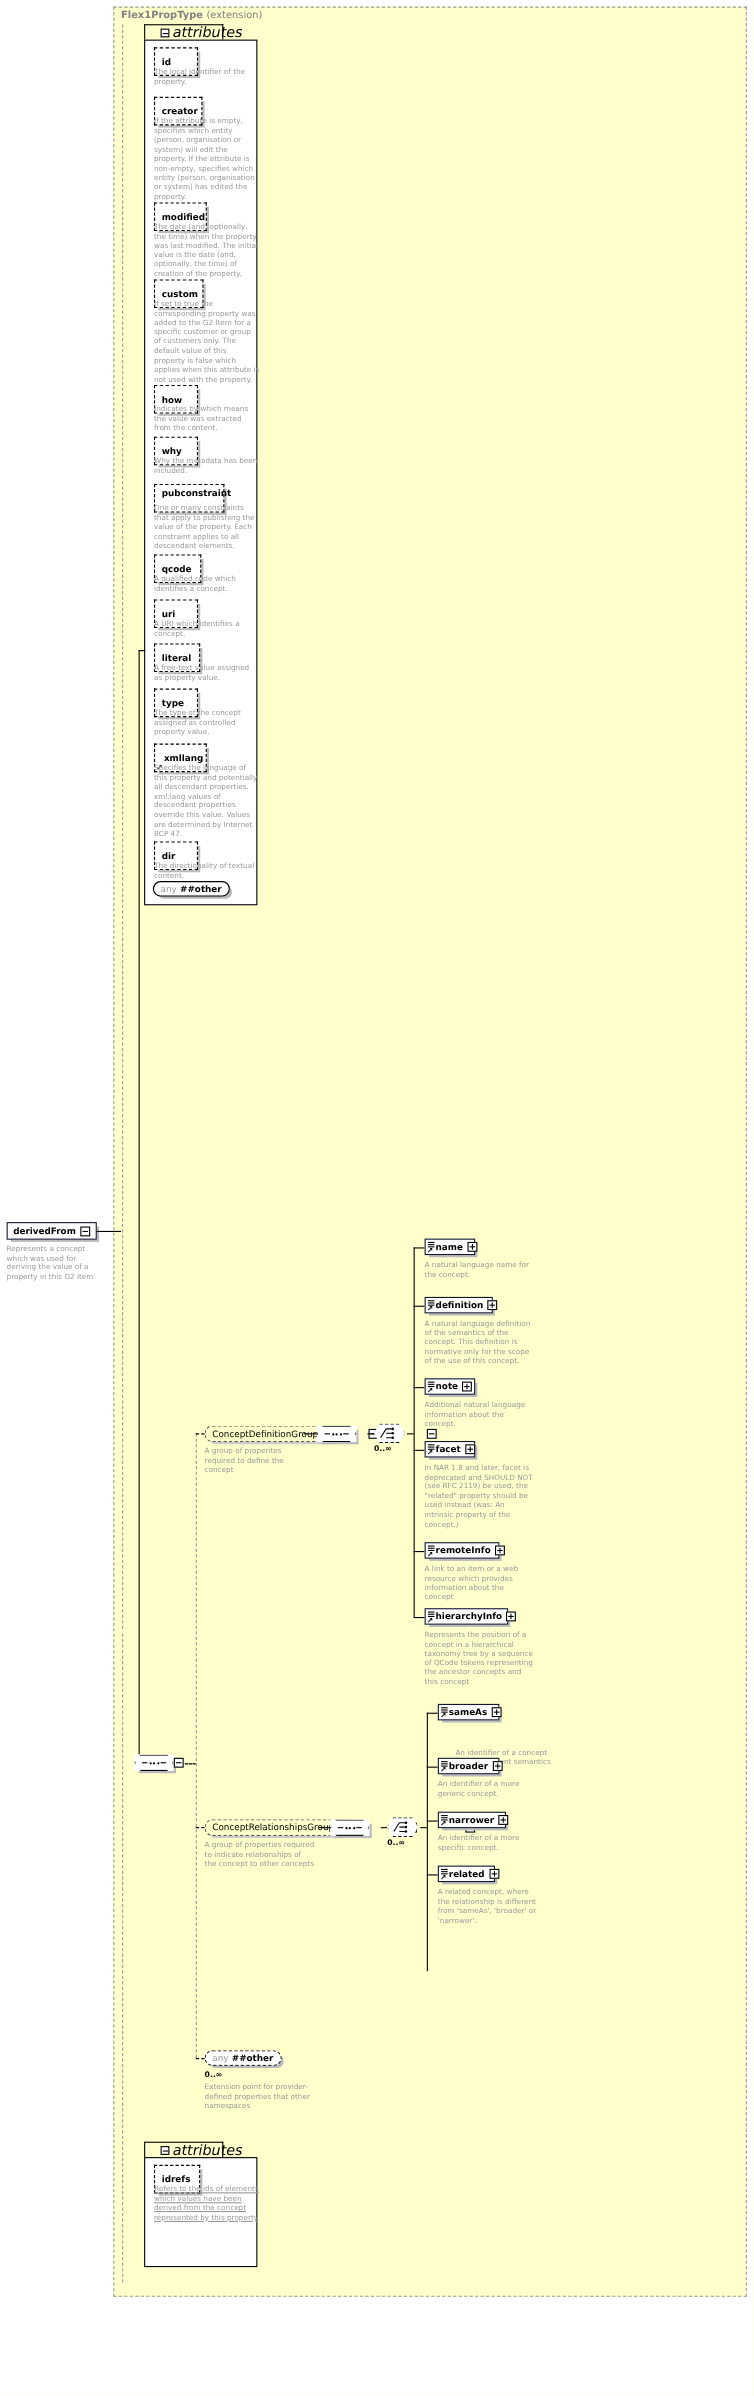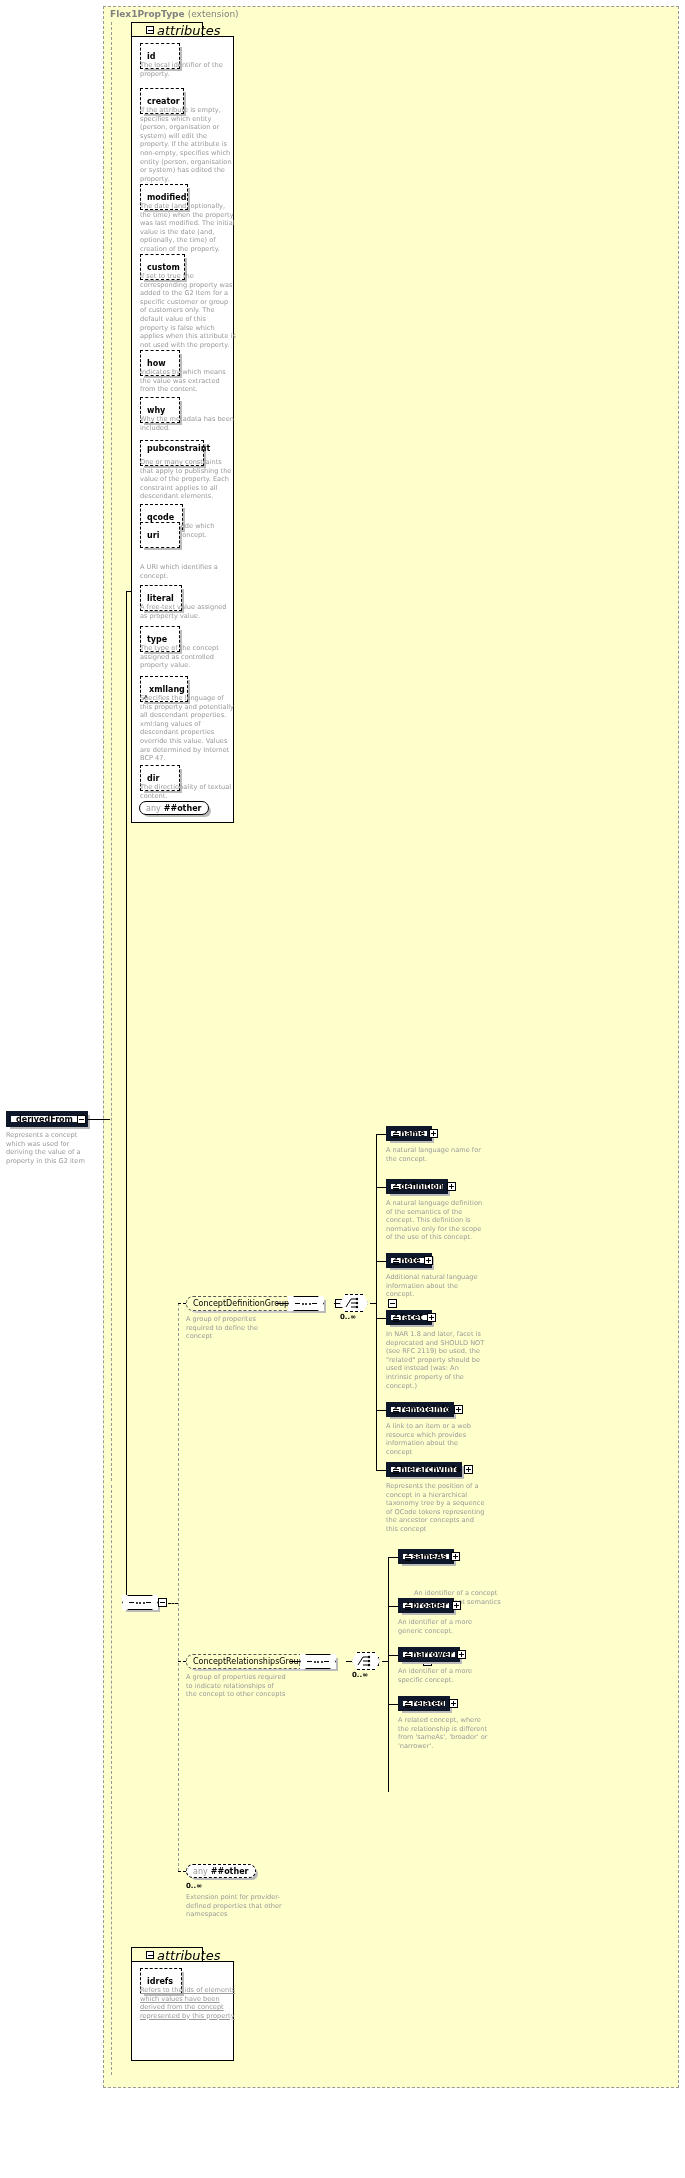--- a/index.html
+++ b/index.html
@@ -264,7 +264,7 @@
 <div class="desc" style="left:140px; top:522px;">A qualified code which identifies a concept.</div>
 
 
-<div class="attr-node" style="left:140px; top:522px; width:40px;">
+<div class="attr-node" style="left:140px; top:545px; width:40px;">
   <span>uri</span>
 </div>
 <div class="desc" style="left:140px; top:563px;">A URI which identifies a concept.</div>

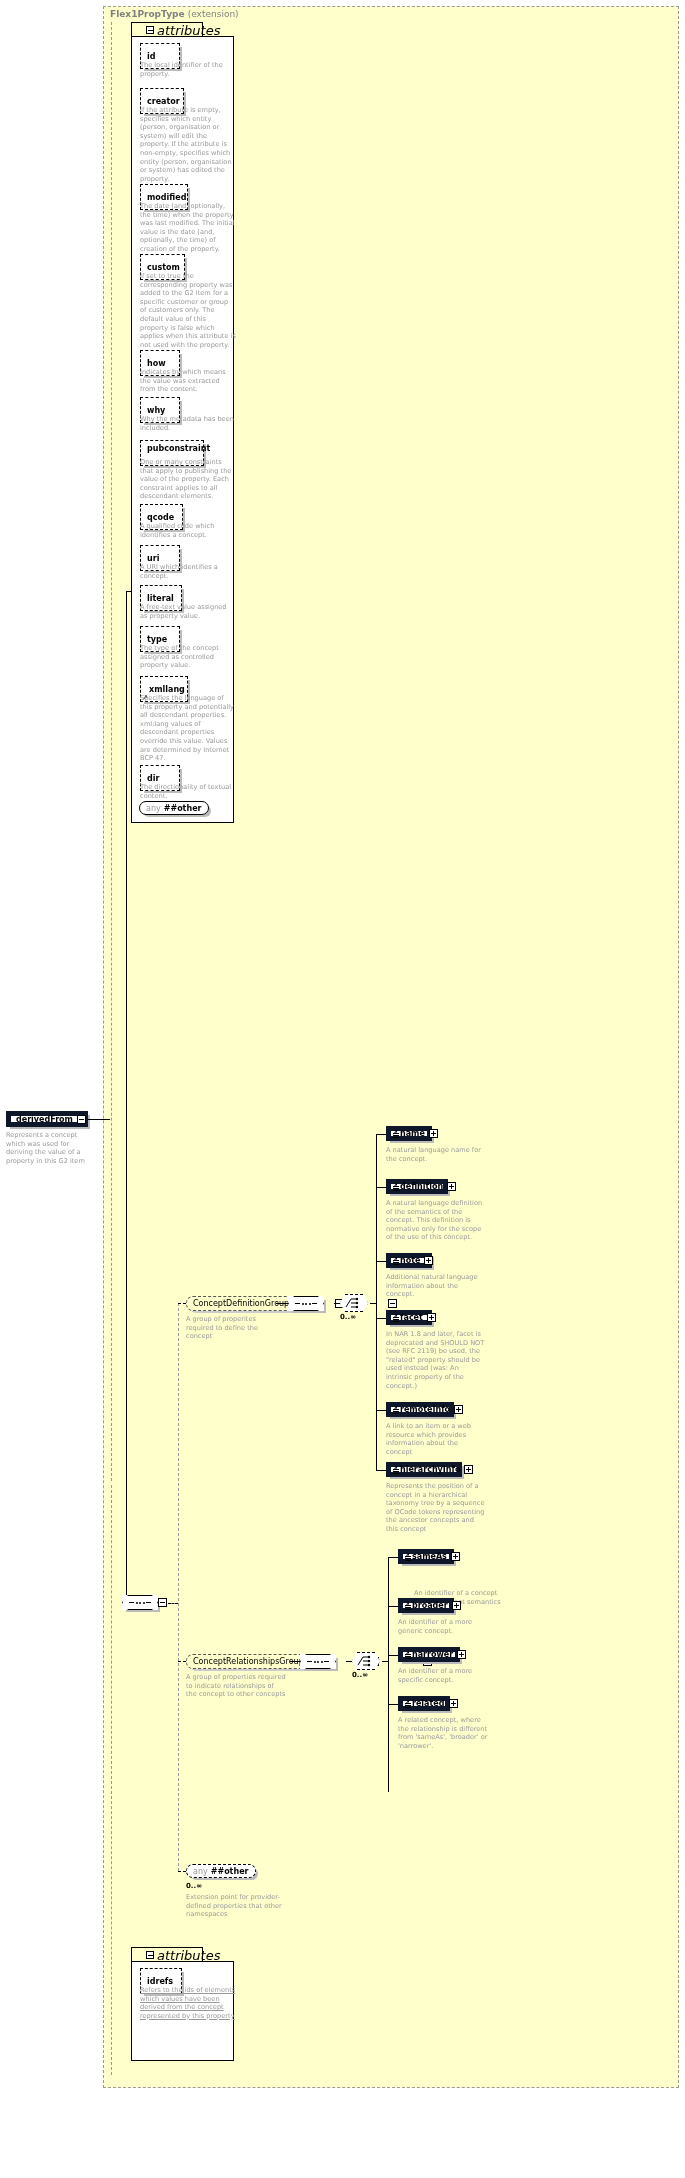--- a/index.html
+++ b/index.html
@@ -99,7 +99,7 @@
   
   .elem {
     position:absolute;
-    border:5px solid #0f172a;
+    border:1px solid #0f172a;
     background:#fff;
     height:15px;
     padding:0 3px 0 9px;

